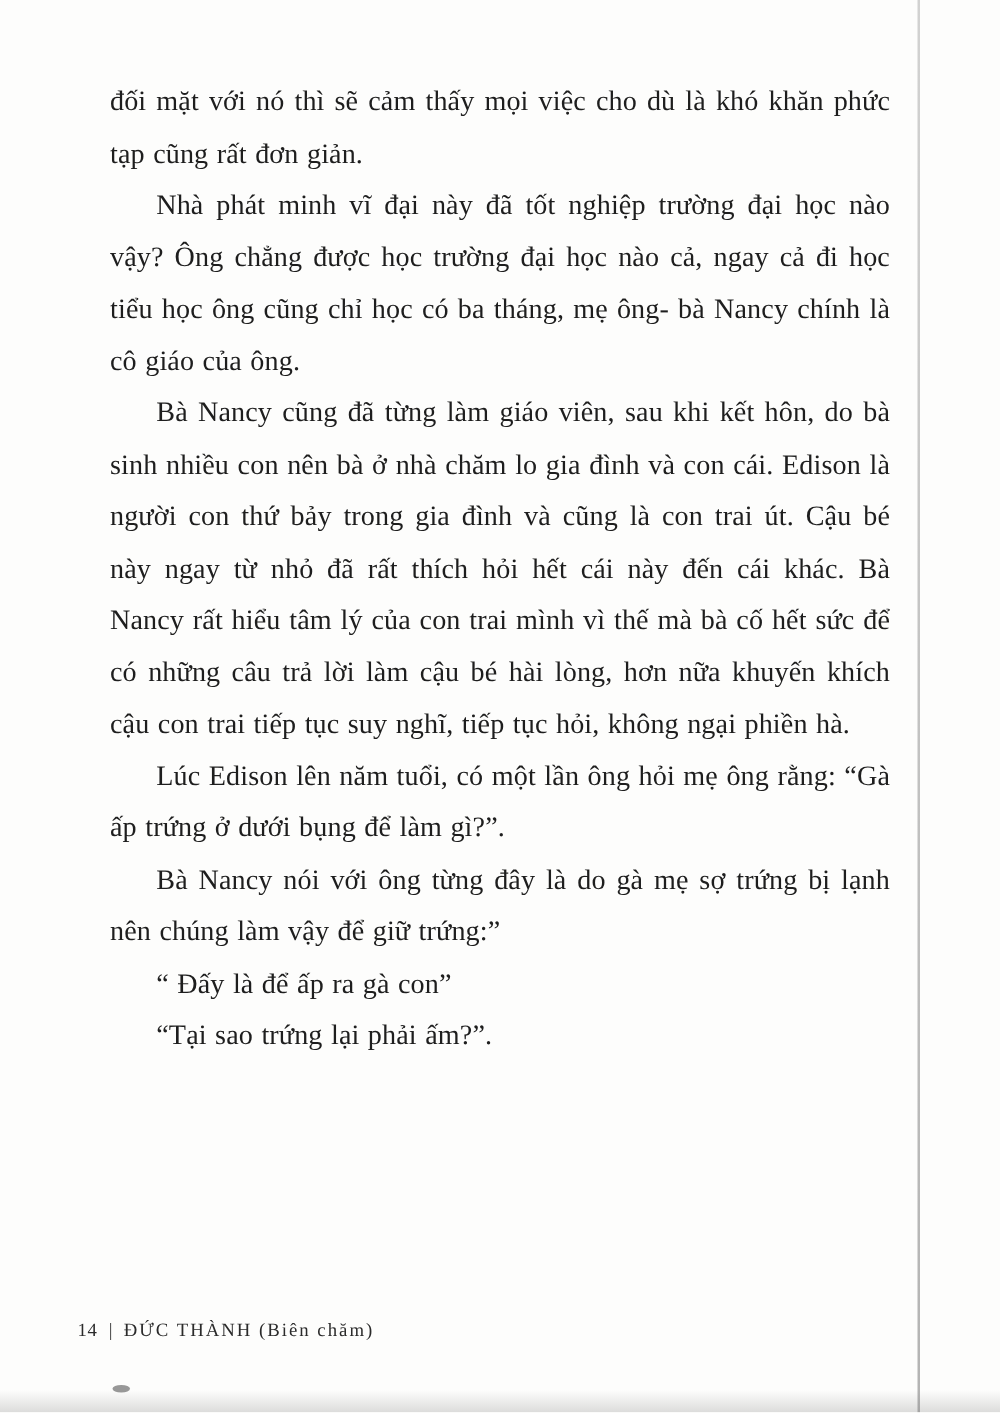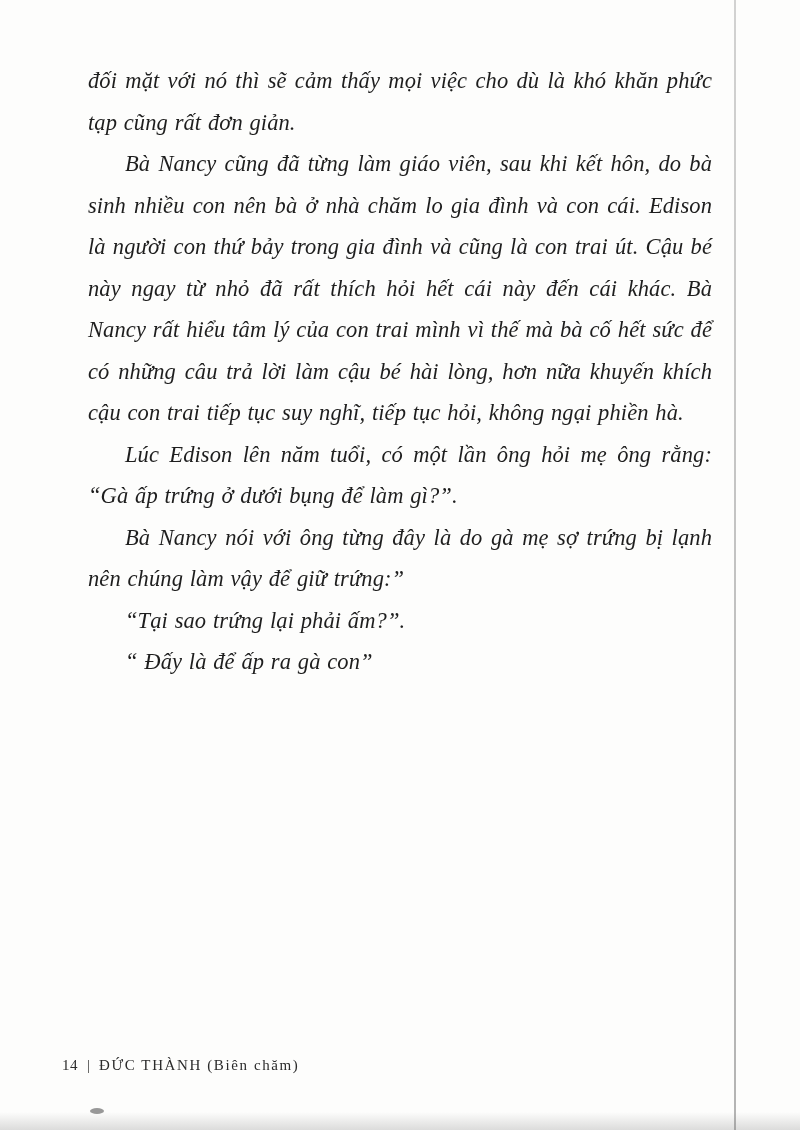--- a/index.html
+++ b/index.html
@@ -20,7 +20,6 @@
     top: 60px;
     left: 88px;
     width: 624px;
-    font-style: italic;
   }
   p.body-para {
     margin: 0;

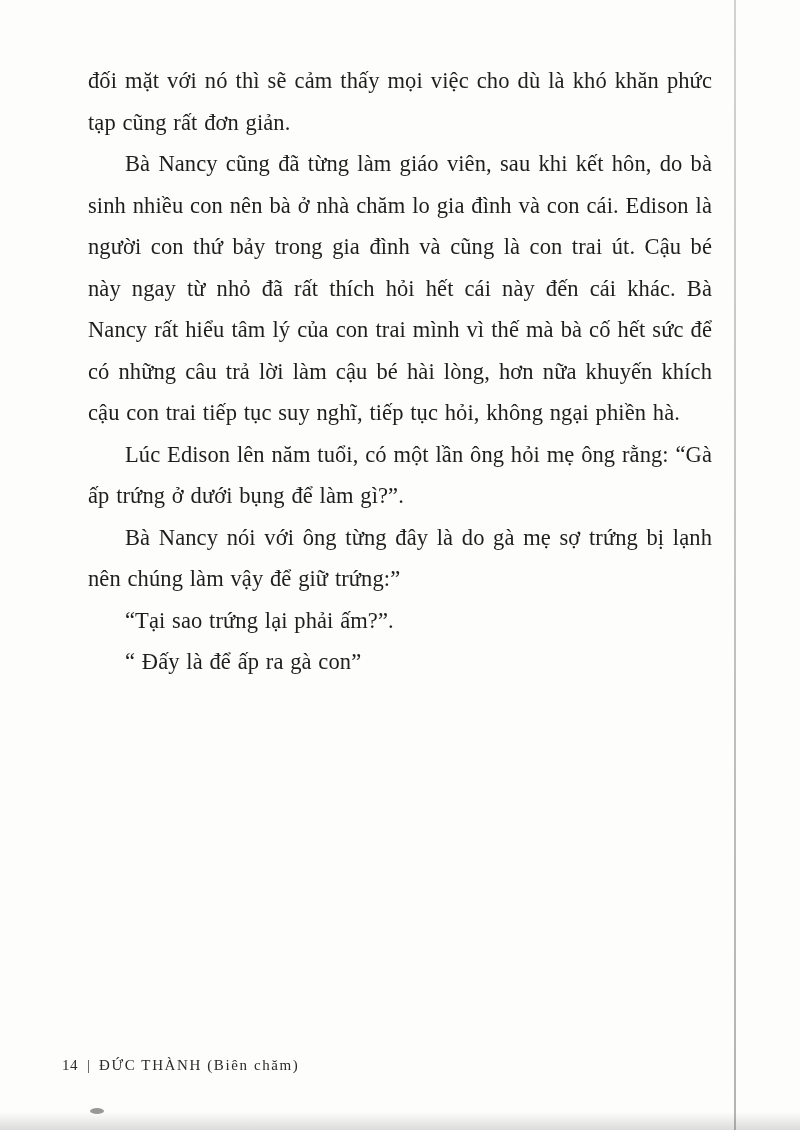--- a/index.html
+++ b/index.html
@@ -87,6 +87,7 @@
 
   <div class="text-block">
     <p class="body-para">đối mặt với nó thì sẽ cảm thấy mọi việc cho dù là khó khăn phức tạp cũng rất đơn giản.</p>
+    <p class="body-para indent">Nhà phát minh vĩ đại này đã tốt nghiệp trường đại học nào vậy? Ông chẳng được học trường đại học nào cả, ngay cả đi học tiểu học ông cũng chỉ học có ba tháng, mẹ ông- bà Nancy chính là cô giáo của ông.</p>
     <p class="body-para indent">Bà Nancy cũng đã từng làm giáo viên, sau khi kết hôn, do bà sinh nhiều con nên bà ở nhà chăm lo gia đình và con cái. Edison là người con thứ bảy trong gia đình và cũng là con trai út. Cậu bé này ngay từ nhỏ đã rất thích hỏi hết cái này đến cái khác. Bà Nancy rất hiểu tâm lý của con trai mình vì thế mà bà cố hết sức để có những câu trả lời làm cậu bé hài lòng, hơn nữa khuyến khích cậu con trai tiếp tục suy nghĩ, tiếp tục hỏi, không ngại phiền hà.</p>
     <p class="body-para indent">Lúc Edison lên năm tuổi, có một lần ông hỏi mẹ ông rằng: “Gà ấp trứng ở dưới bụng để làm gì?”.</p>
     <p class="body-para indent">Bà Nancy nói với ông từng đây là do gà mẹ sợ trứng bị lạnh nên chúng làm vậy để giữ trứng:”</p>

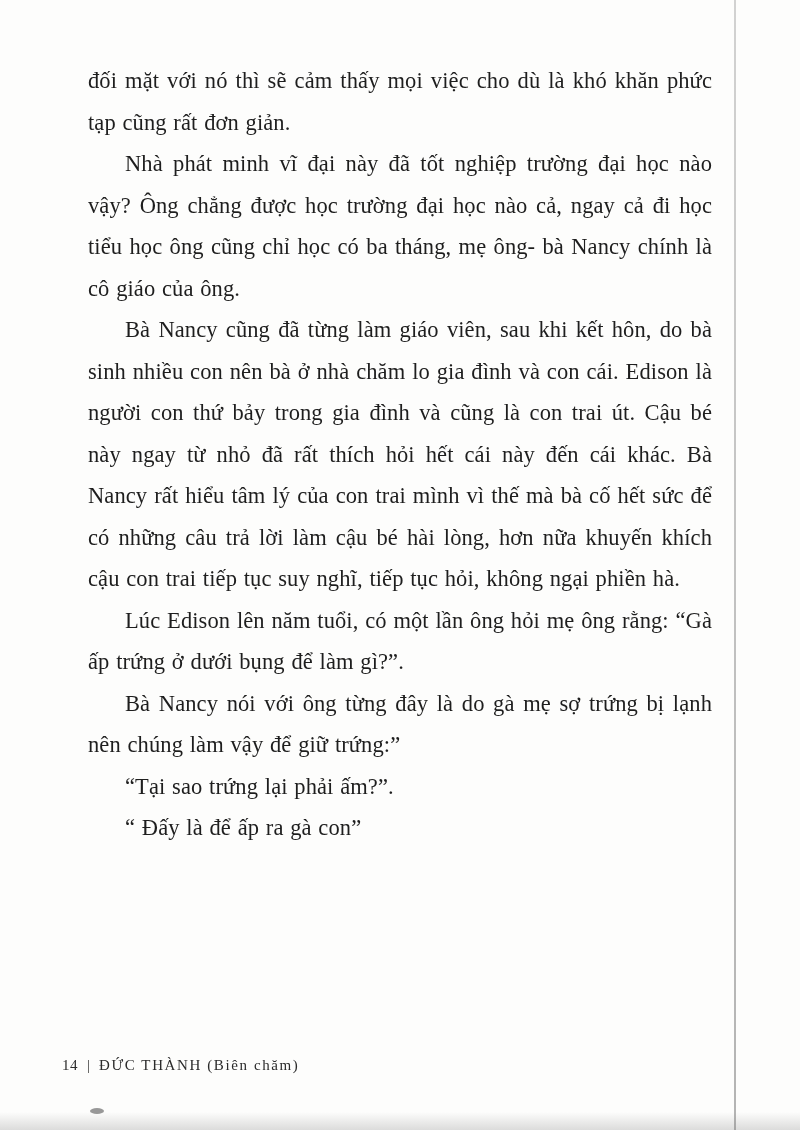--- a/index.html
+++ b/index.html
@@ -91,8 +91,8 @@
     <p class="body-para indent">Bà Nancy cũng đã từng làm giáo viên, sau khi kết hôn, do bà sinh nhiều con nên bà ở nhà chăm lo gia đình và con cái. Edison là người con thứ bảy trong gia đình và cũng là con trai út. Cậu bé này ngay từ nhỏ đã rất thích hỏi hết cái này đến cái khác. Bà Nancy rất hiểu tâm lý của con trai mình vì thế mà bà cố hết sức để có những câu trả lời làm cậu bé hài lòng, hơn nữa khuyến khích cậu con trai tiếp tục suy nghĩ, tiếp tục hỏi, không ngại phiền hà.</p>
     <p class="body-para indent">Lúc Edison lên năm tuổi, có một lần ông hỏi mẹ ông rằng: “Gà ấp trứng ở dưới bụng để làm gì?”.</p>
     <p class="body-para indent">Bà Nancy nói với ông từng đây là do gà mẹ sợ trứng bị lạnh nên chúng làm vậy để giữ trứng:”</p>
+    <p class="body-para indent">“ Đấy là để ấp ra gà con”</p>
     <p class="body-para indent">“Tại sao trứng lại phải ấm?”.</p>
-    <p class="body-para indent">“ Đấy là để ấp ra gà con”</p>
   </div>
 
   <div class="footer">

